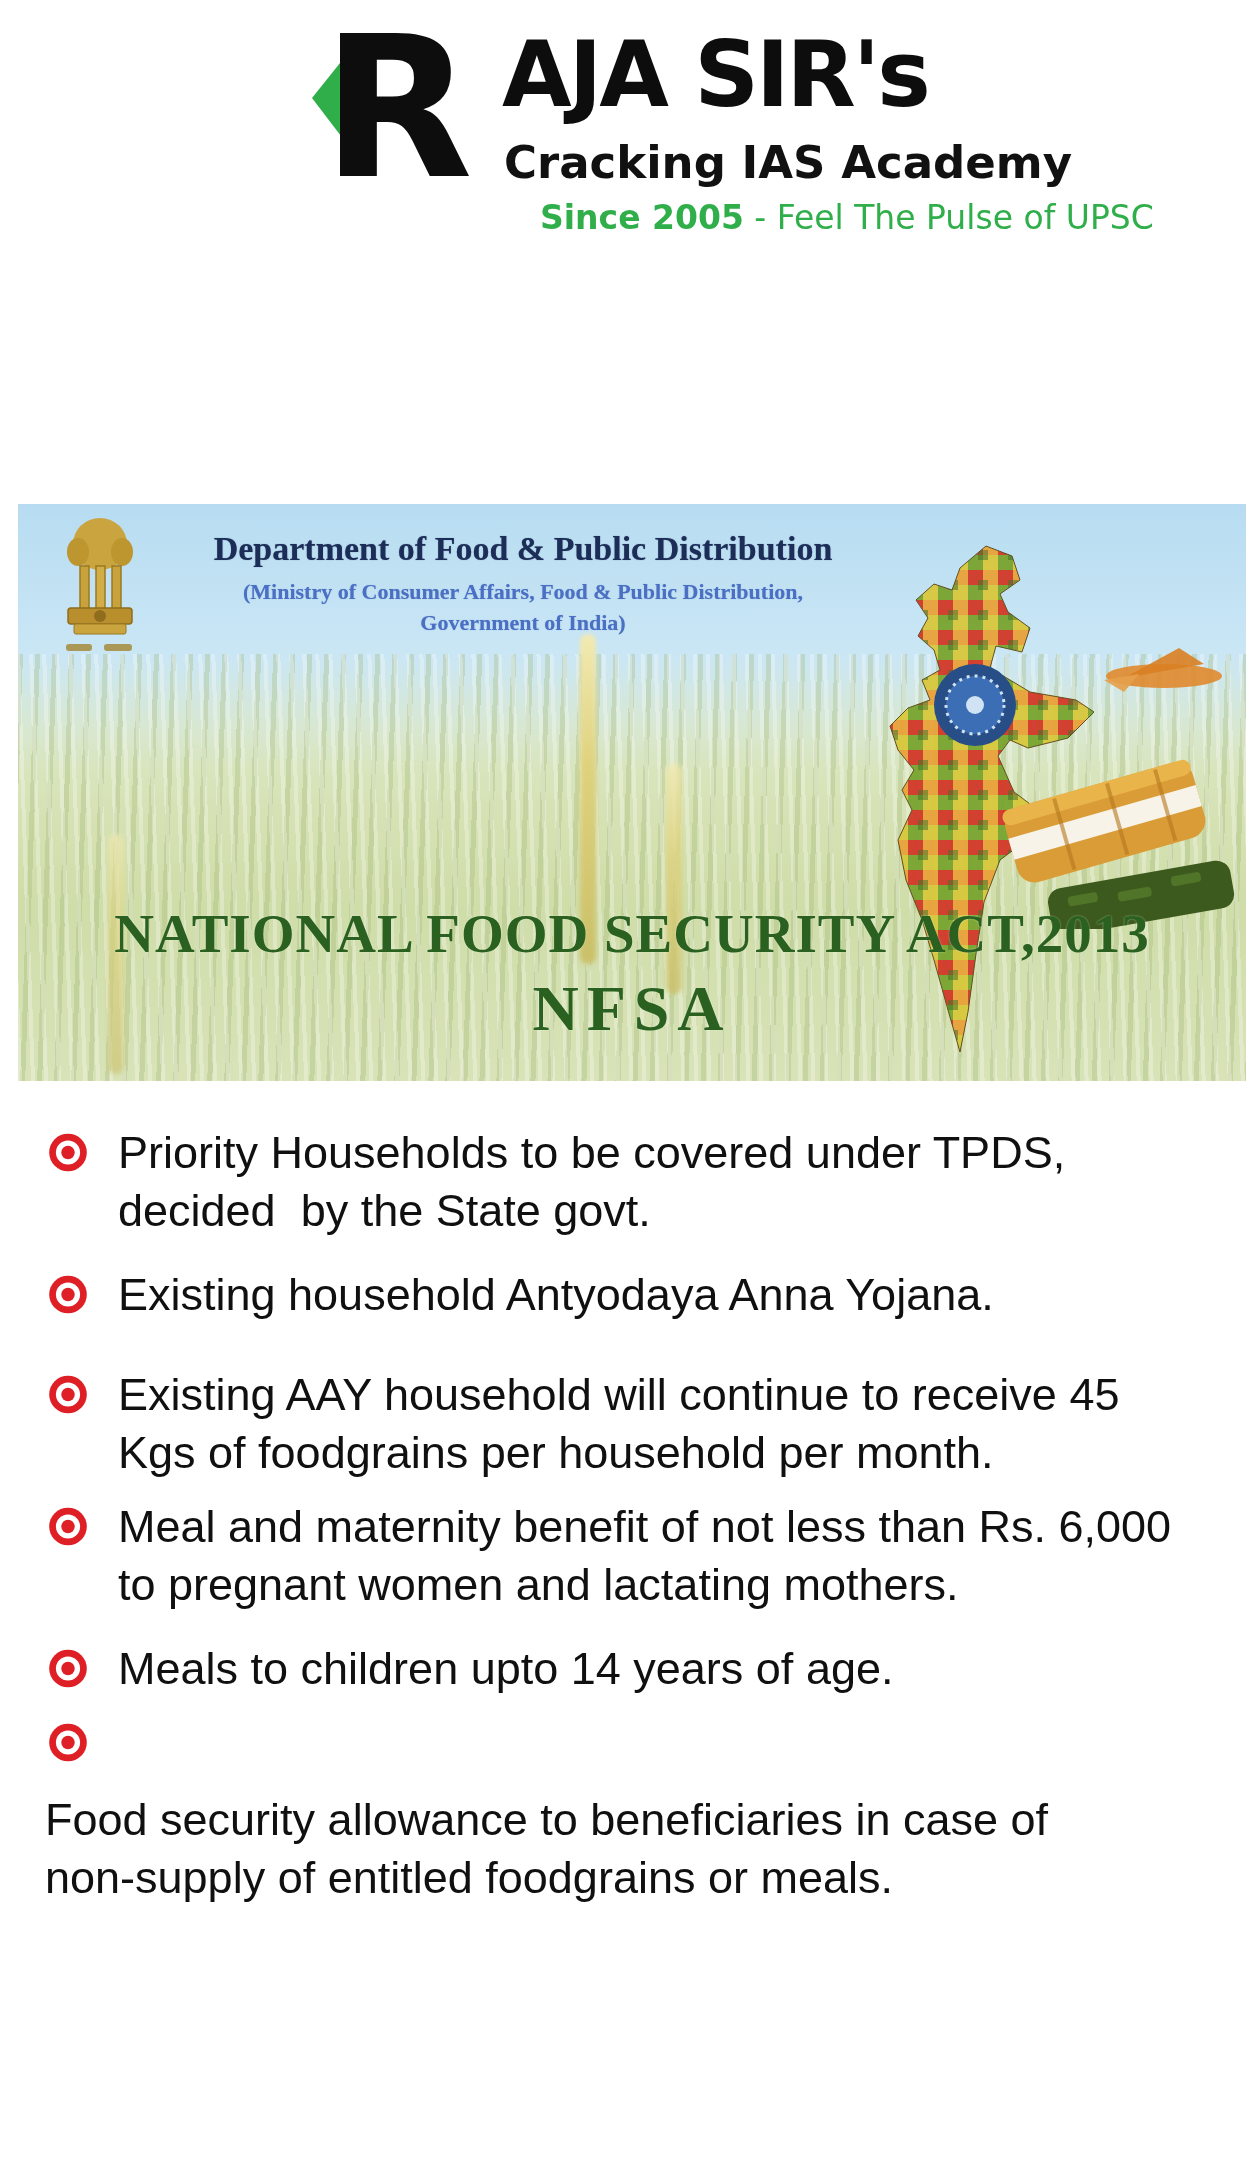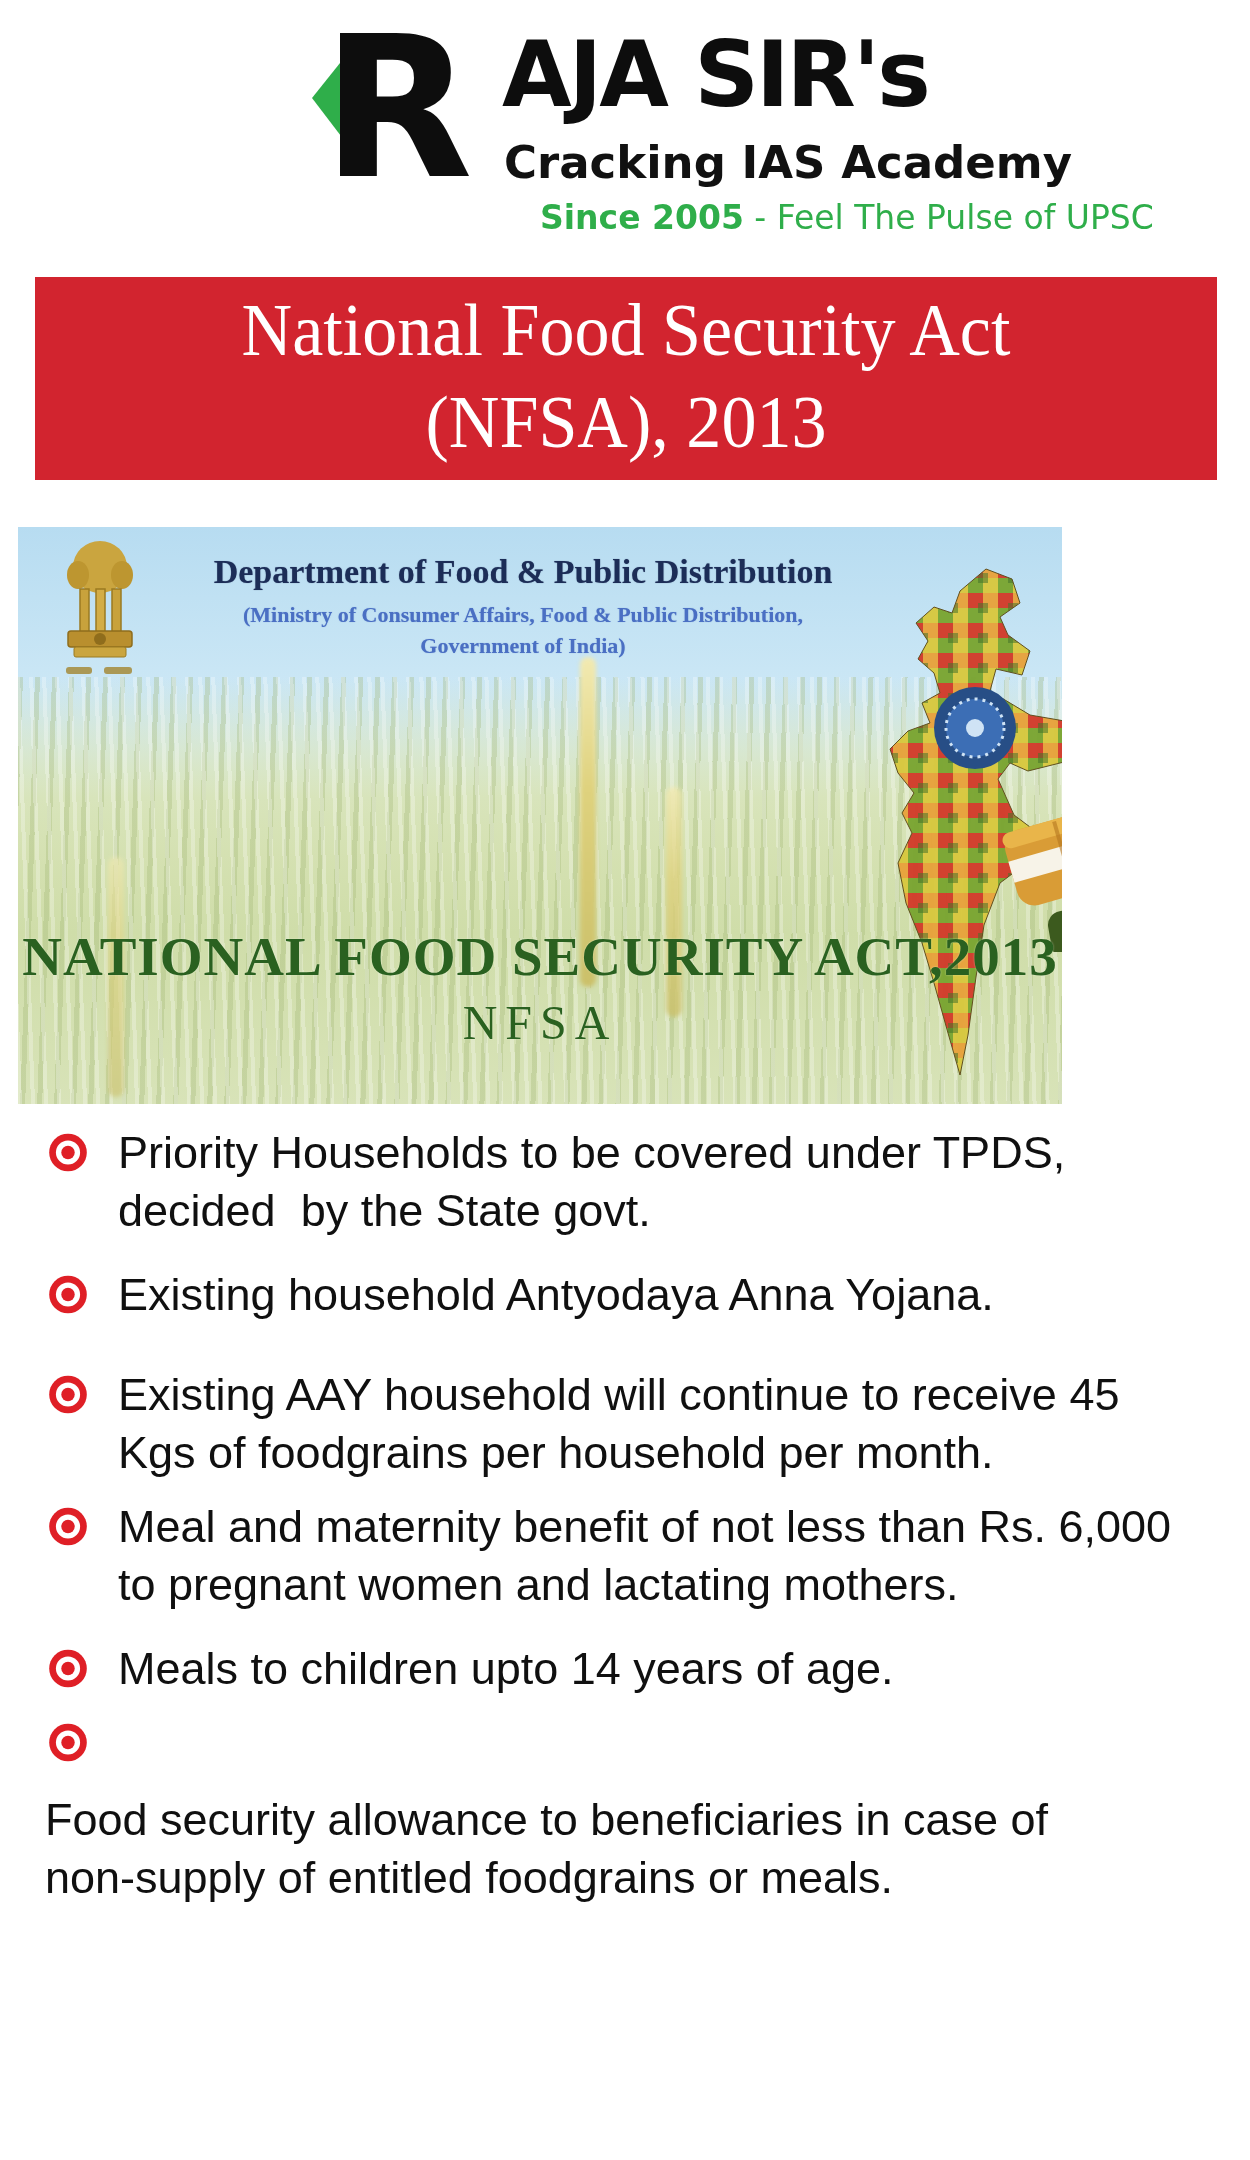--- a/index.html
+++ b/index.html
@@ -86,10 +86,6 @@
     <div class="logo-tagline"><span class="b">Since 2005</span><span class="i"> - Feel The Pulse of UPSC</span></div>
   </div>
 
-  <div class="banner">
-    <div class="banner-line first">National Food Security Act</div>
-    <div class="banner-line">(NFSA), 2013</div>
-  </div>
 
   <div class="photo">
     <div class="wheat"></div>

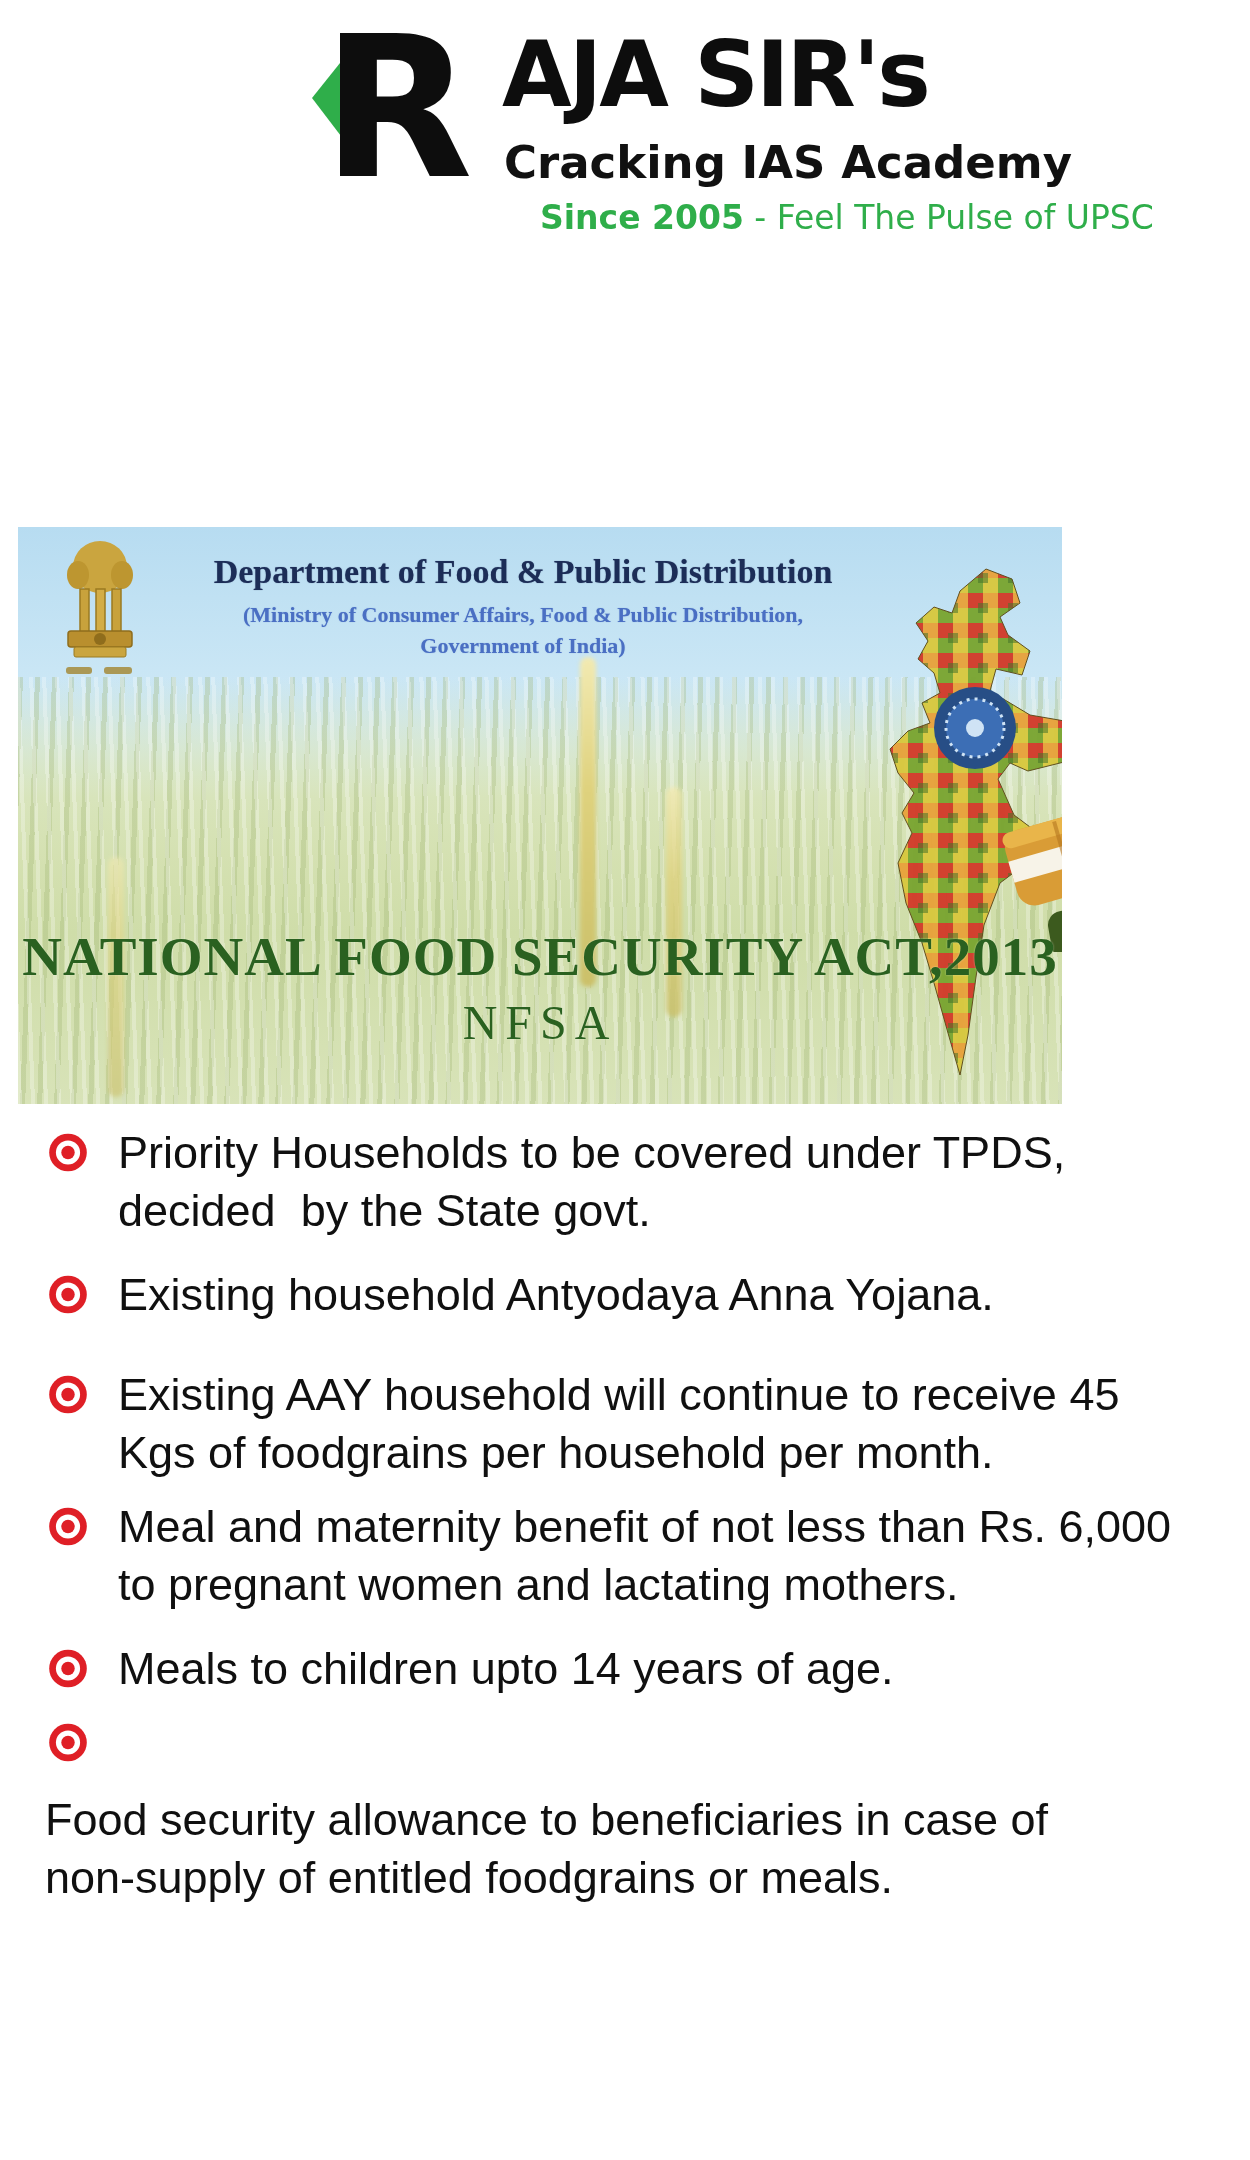--- a/index.html
+++ b/index.html
@@ -29,7 +29,7 @@
   .banner-line.first{margin-top:8px;}
 
   
-  .photo{position:absolute;left:18px;top:527px;width:1044px;height:577px;overflow:hidden;
+  .photo{position:absolute;left:18px;top:504px;width:1228px;height:577px;overflow:hidden;
     background:linear-gradient(180deg,#b7dcf1 0%,#cde8f6 30%,#e3f1f2 46%,#e9eedb 58%,#dfe7c4 72%,#d6e2b6 86%,#dce6c2 100%);}
   .wheat{position:absolute;left:0;top:150px;right:0;bottom:0;
     background:

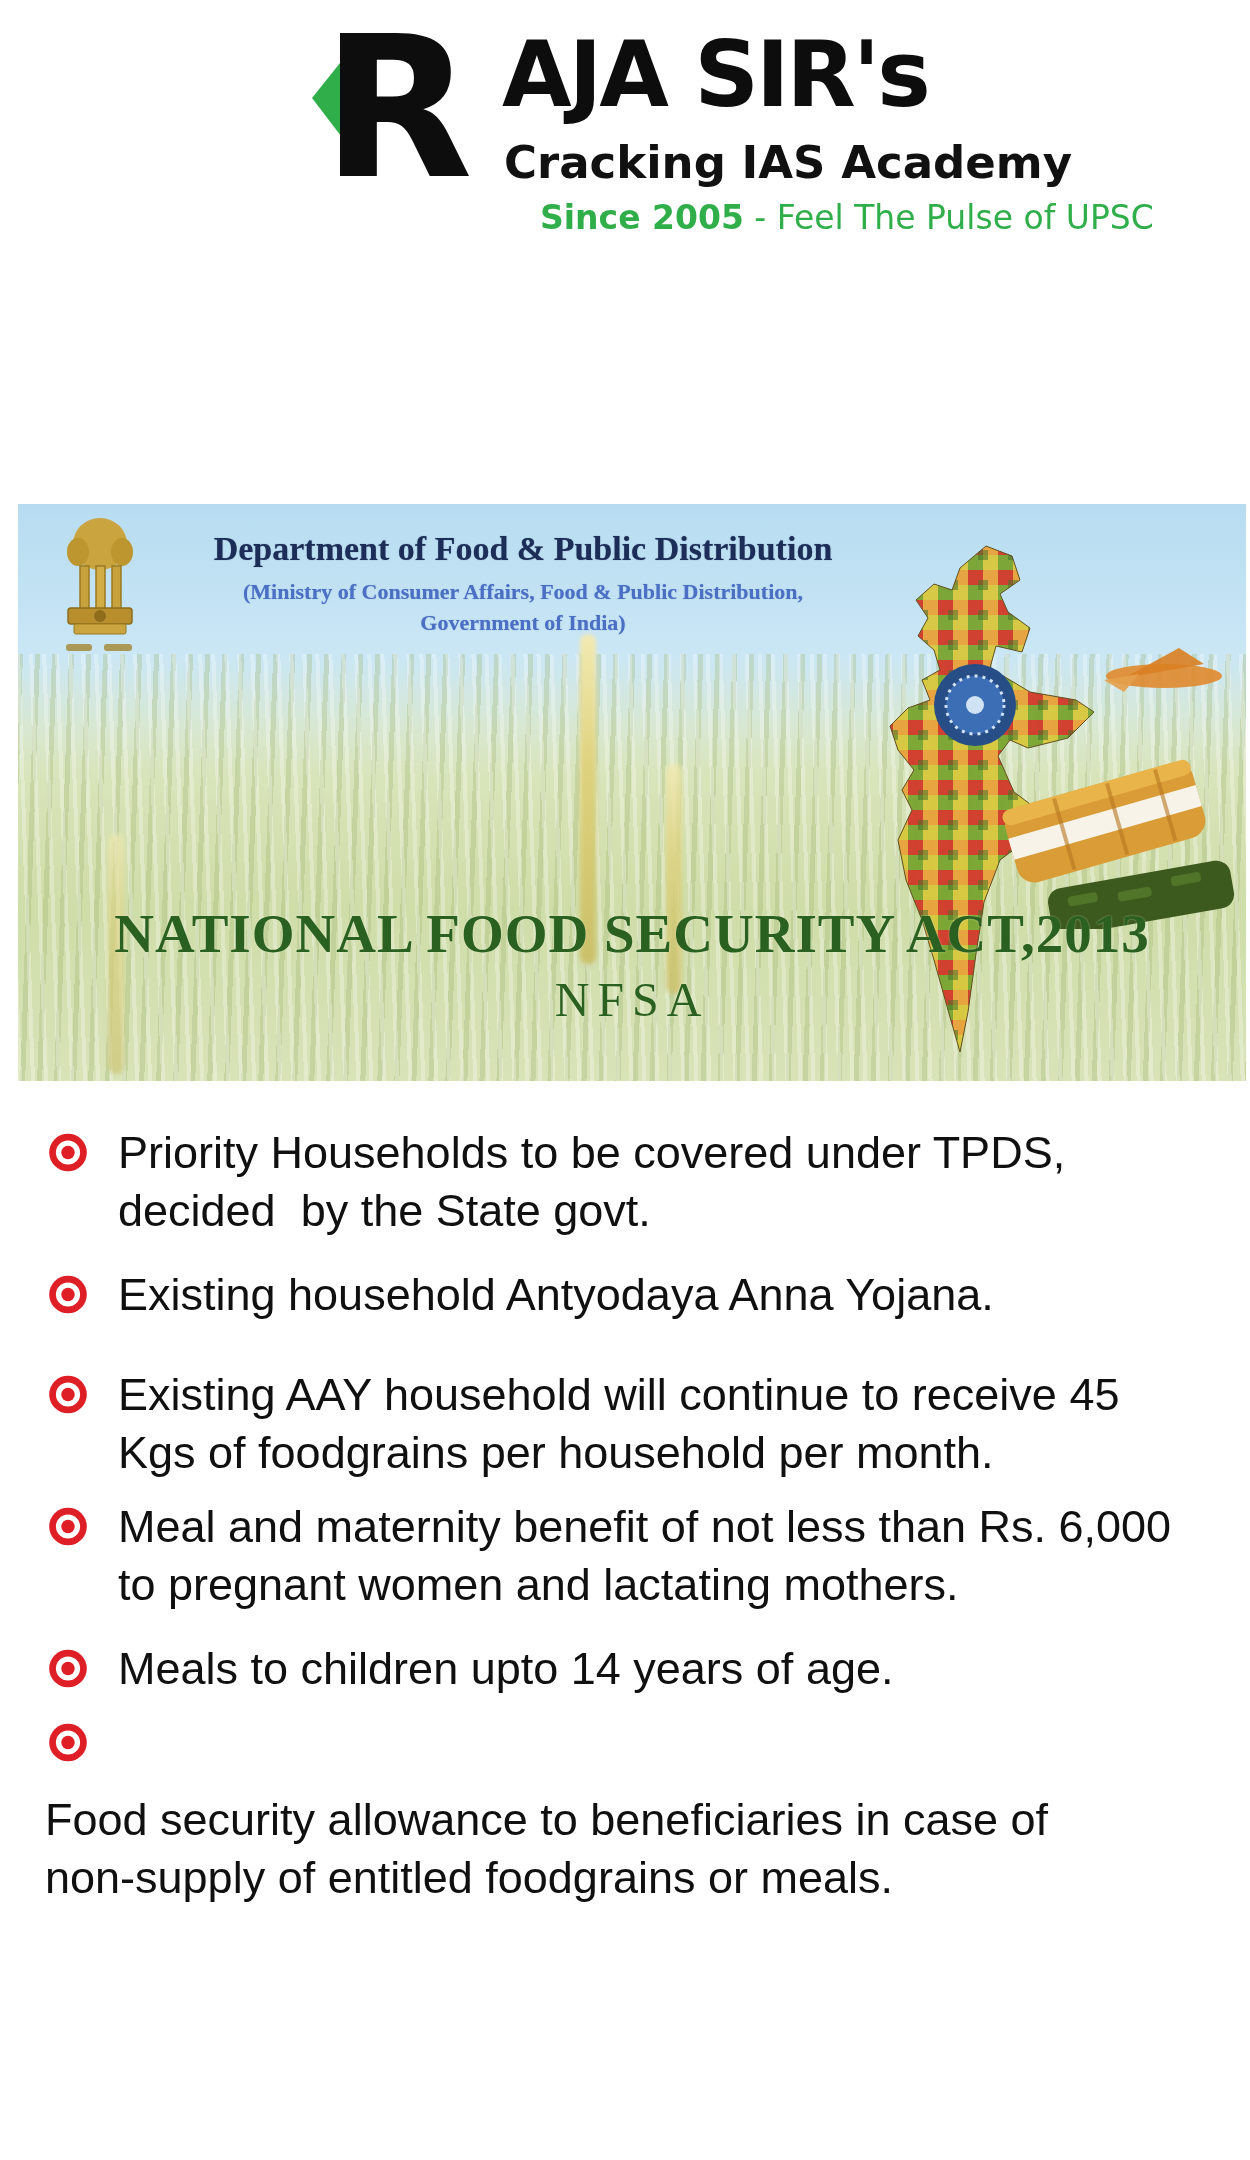--- a/index.html
+++ b/index.html
@@ -52,7 +52,7 @@
     font-family:"Liberation Serif",serif;font-weight:bold;font-size:55px;color:#2a6120;
     letter-spacing:1px;text-shadow:0 0 2px rgba(240,245,220,.55);}
   .photo-acronym{position:absolute;left:0;top:468px;width:100%;text-align:center;
-    font-family:"Liberation Serif",serif;font-weight:normal;font-size:48px;color:#2a6120;
+    font-family:"Liberation Serif",serif;font-weight:bold;font-size:64px;color:#2a6120;
     letter-spacing:8px;text-shadow:0 0 2px rgba(240,245,220,.55);}
 
   .emblem{position:absolute;left:36px;top:8px;}

